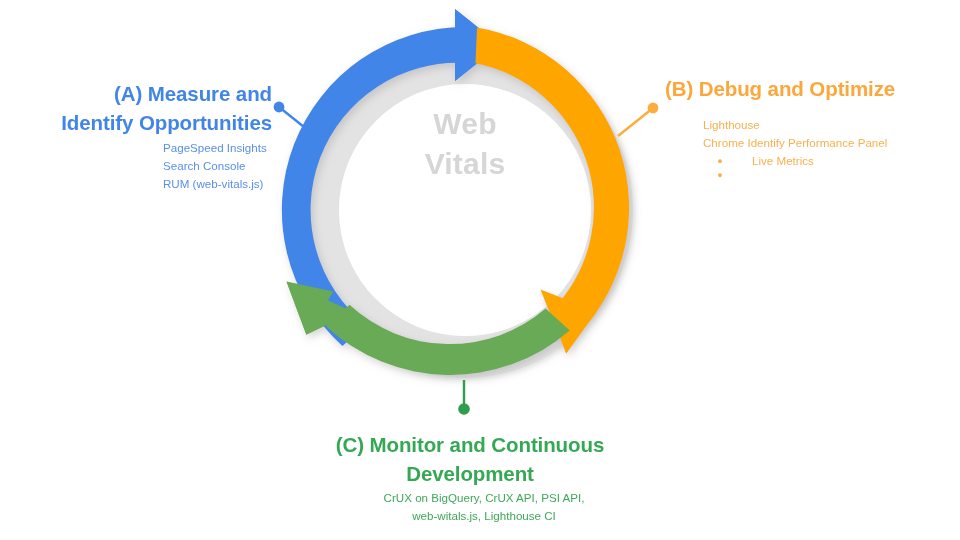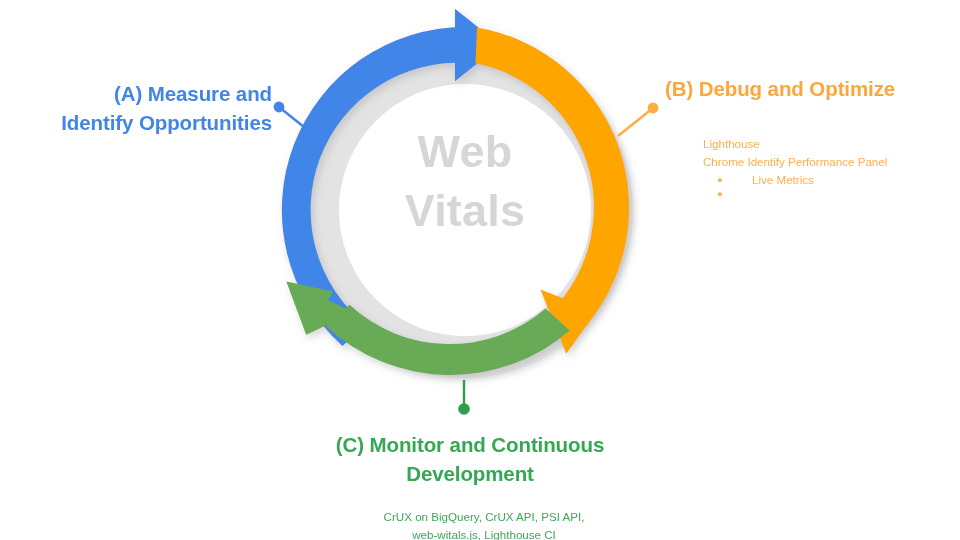--- a/index.html
+++ b/index.html
@@ -36,11 +36,11 @@
   .center-label {
     position: absolute;
     left: 345px;
-    top: 122px;
+    top: 104px;
     width: 240px;
     text-align: center;
     color: #d6d6d6;
-    font-size: 45px;
+    font-size: 30px;
     font-weight: 700;
     line-height: 1.32;
     letter-spacing: 0.2px;

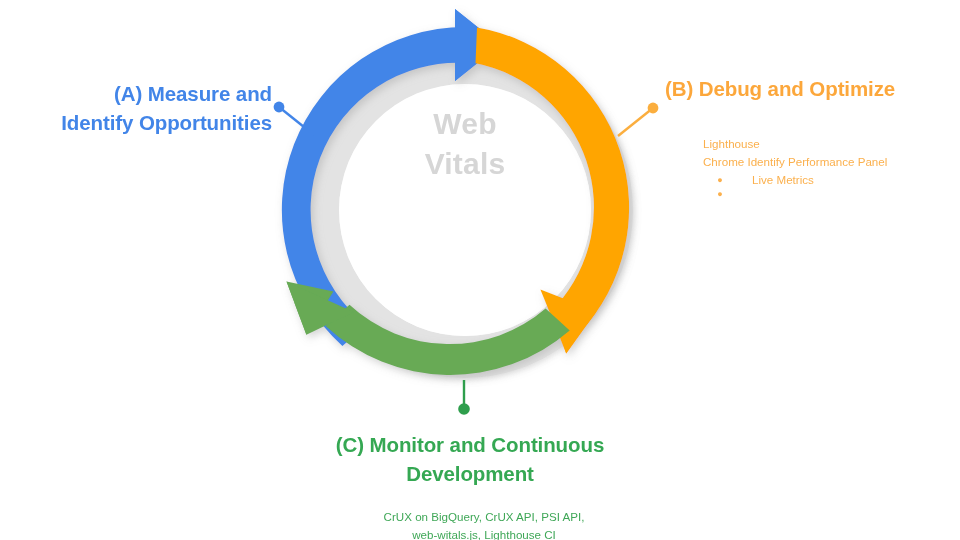--- a/index.html
+++ b/index.html
@@ -60,7 +60,6 @@
     font-size: 11.6px;
     font-weight: 400;
     line-height: 1.55;
-    margin-top: 19px;
   }
 
   

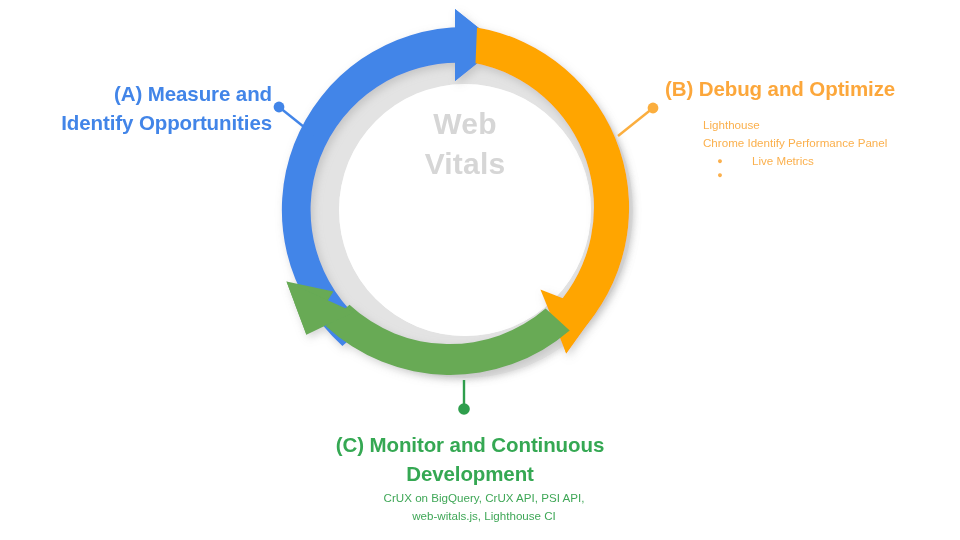--- a/index.html
+++ b/index.html
@@ -209,6 +209,11 @@
   <div class="sec-title" id="sec-a-title">
     <div class="nowrap">(A) Measure and</div>
     <div class="nowrap">Identify Opportunities</div>
+  </div>
+  <div class="sec-sub" id="sec-a-sub">
+    <div class="nowrap">PageSpeed Insights</div>
+    <div class="nowrap">Search Console</div>
+    <div class="nowrap">RUM (web-vitals.js)</div>
   </div>
 
   <div class="sec-title" id="sec-b-title">

